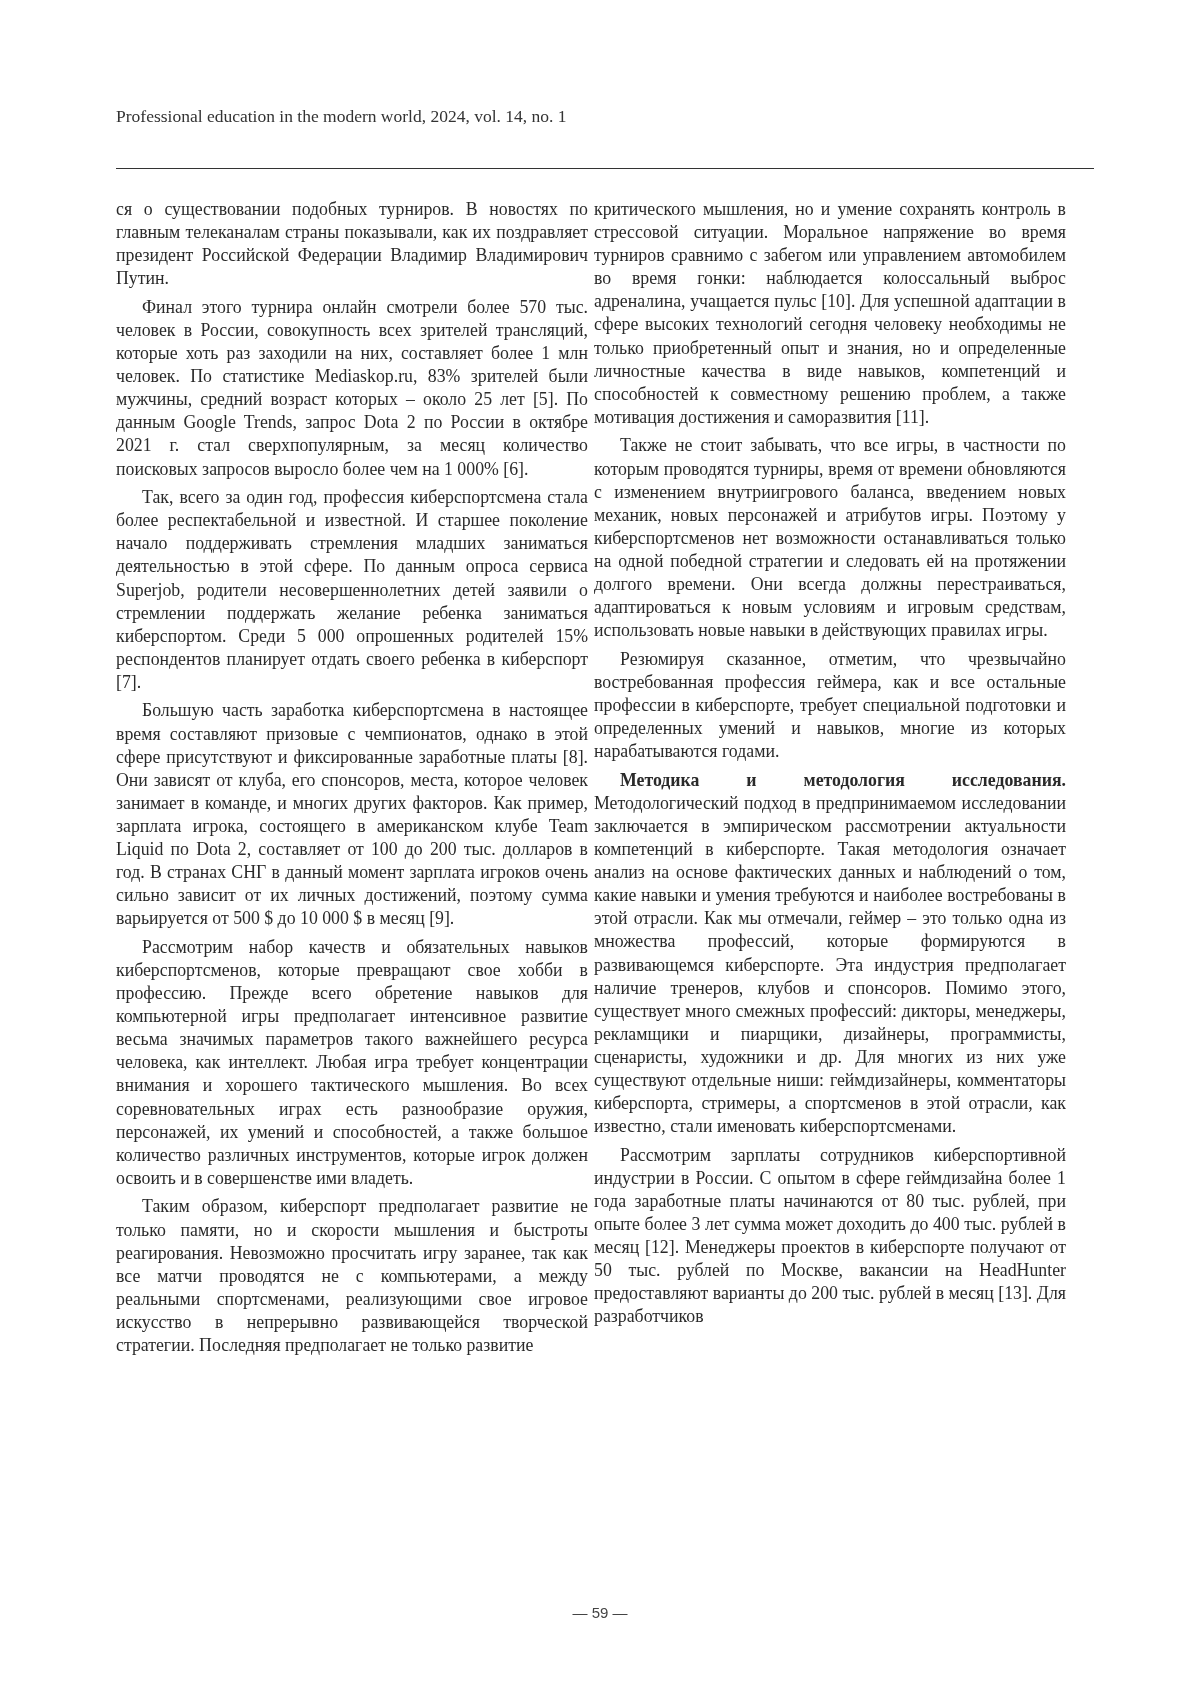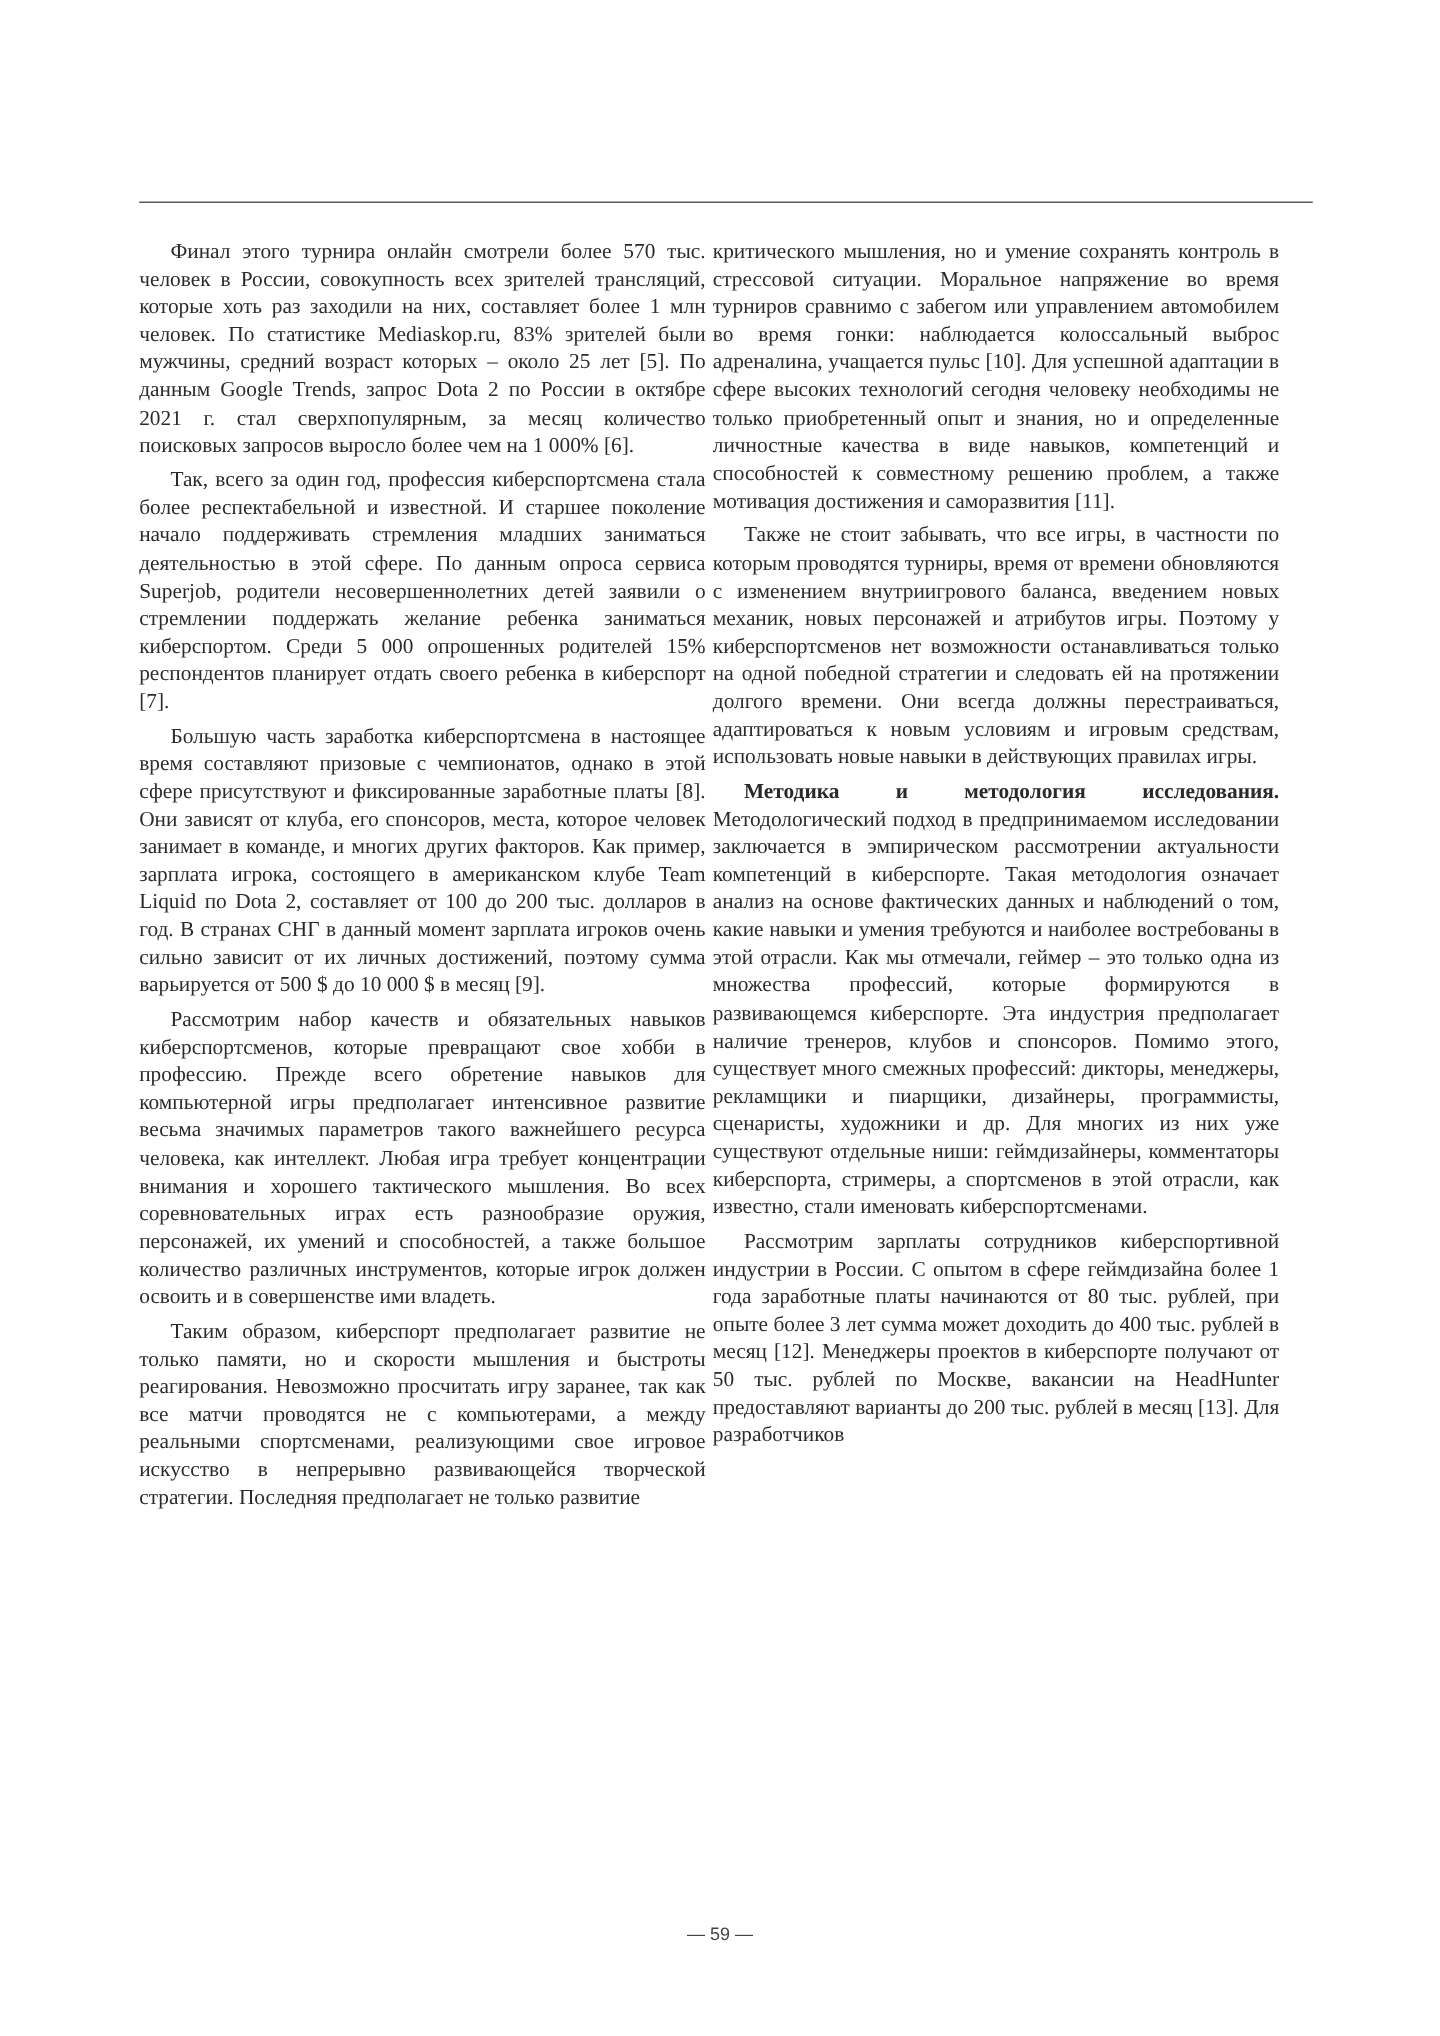--- a/index.html
+++ b/index.html
@@ -23,6 +23,7 @@
 <body>
 
 <div class="header">
+  <div class="line">Professional education in the modern world, 2024, vol. 14, no. 1</div>
 </div>
 <div class="rule"></div>
 

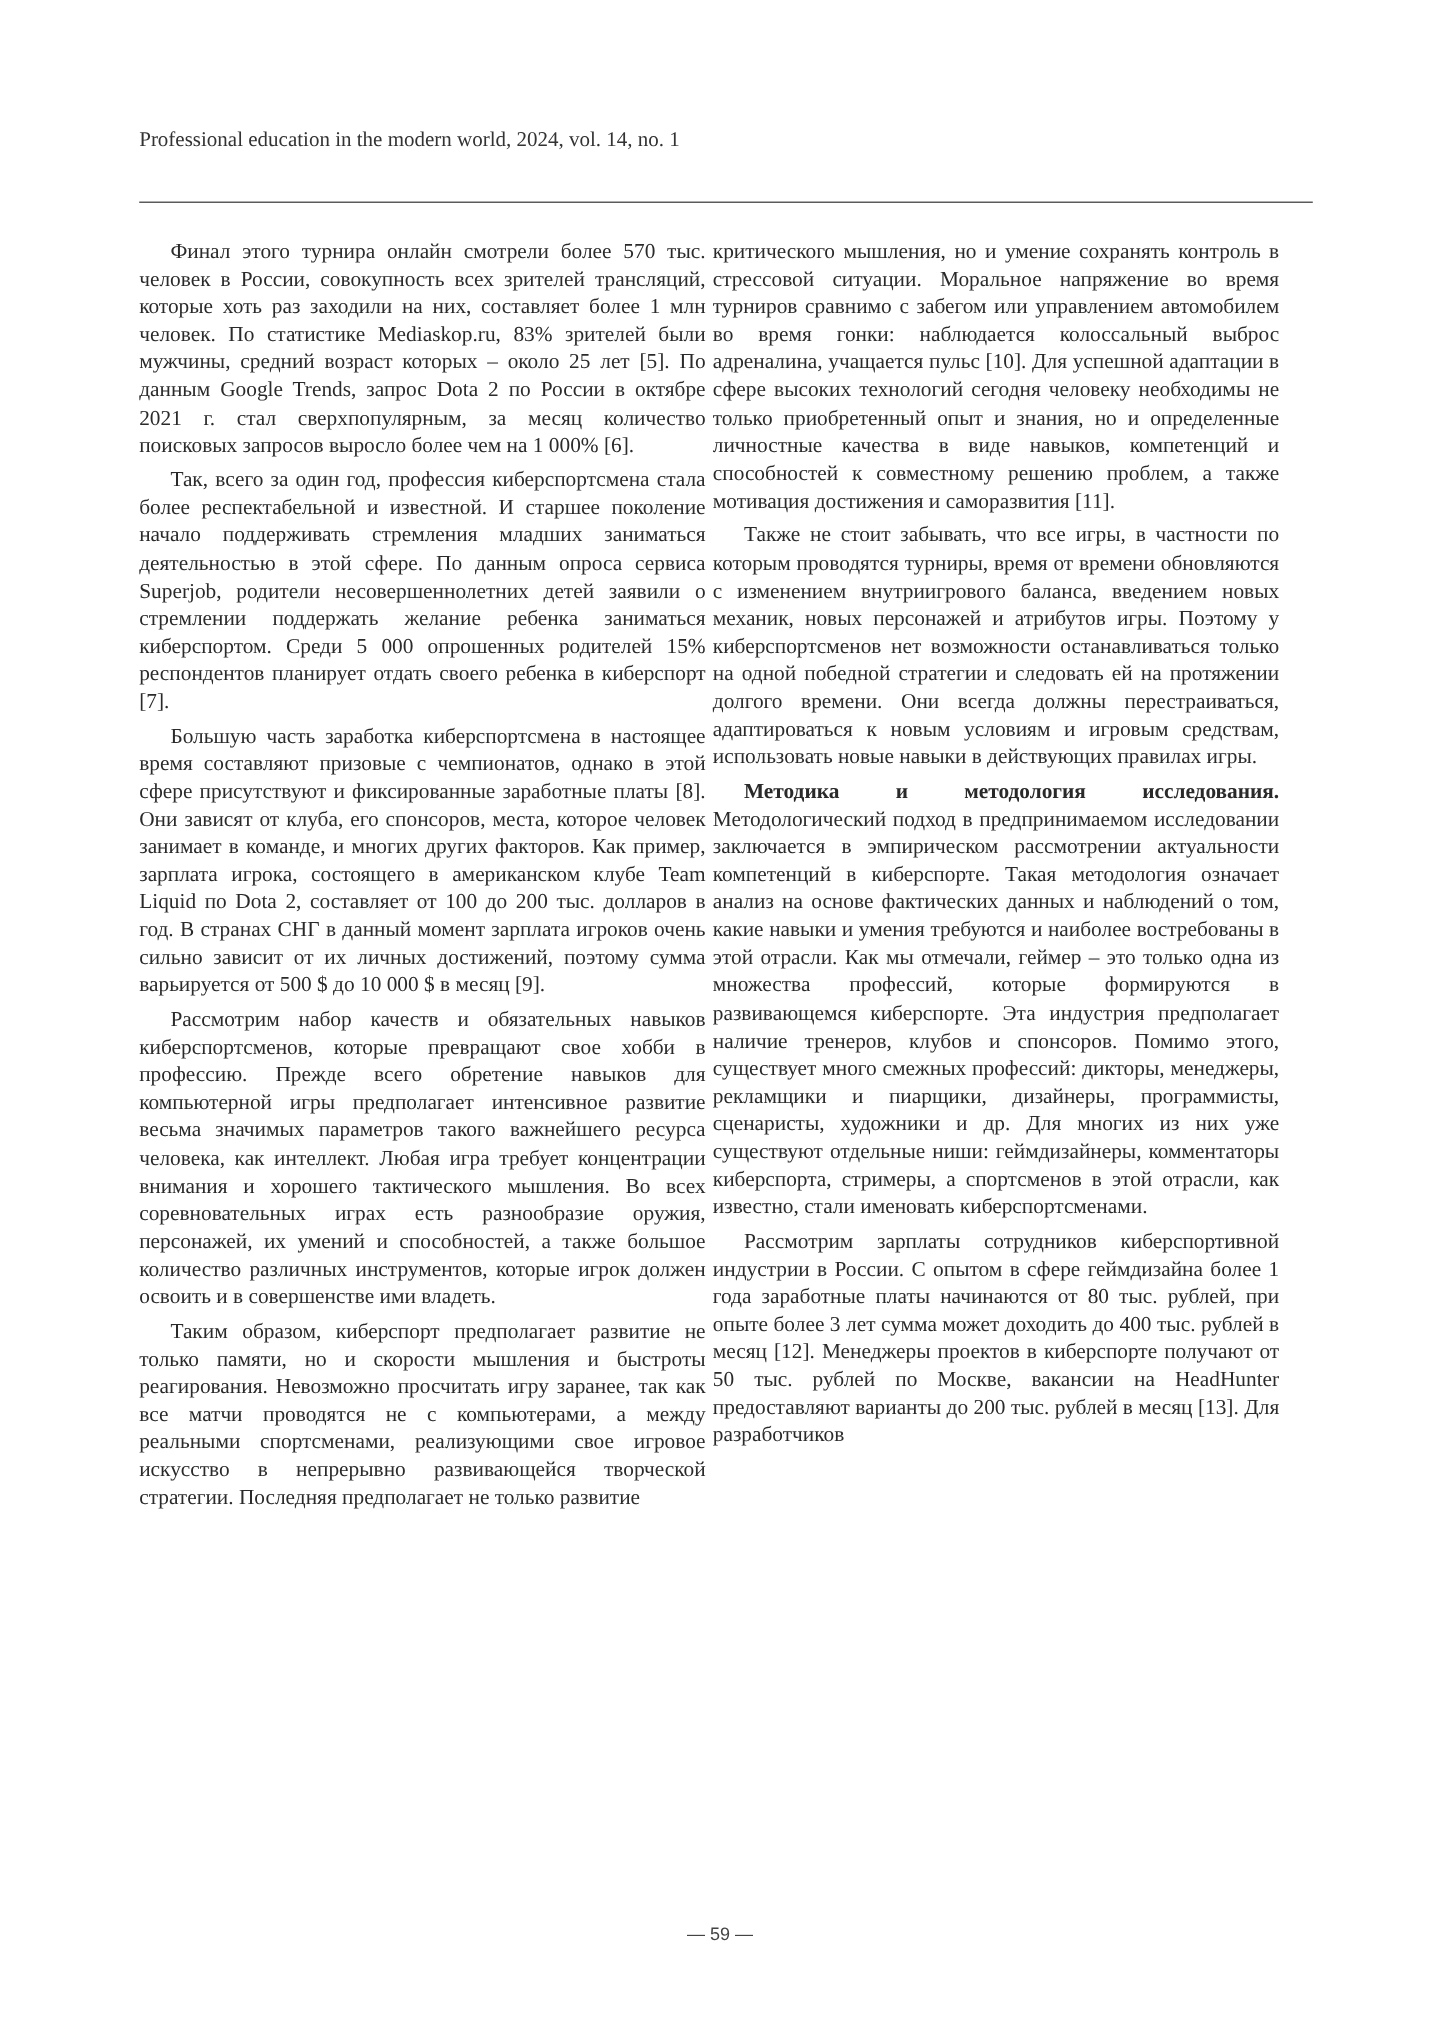--- a/index.html
+++ b/index.html
@@ -28,6 +28,7 @@
 <div class="rule"></div>
 
 <div class="col left">
+  <p class="cont">ся о существовании подобных турниров. В новостях по главным телеканалам страны показывали, как их поздравляет президент Российской Федерации Владимир Владимирович Путин.</p>
   <p>Финал этого турнира онлайн смотрели более 570 тыс. человек в России, совокупность всех зрителей трансляций, которые хоть раз заходили на них, составляет более 1 млн человек. По статистике Mediaskop.ru, 83% зрителей были мужчины, средний возраст которых – около 25 лет [5]. По данным Google Trends, запрос Dota 2 по России в октябре 2021 г. стал сверхпопулярным, за месяц количество поисковых запросов выросло более чем на 1 000% [6].</p>
   <p>Так, всего за один год, профессия киберспортсмена стала более респектабельной и известной. И старшее поколение начало поддерживать стремления младших заниматься деятельностью в этой сфере. По данным опроса сервиса Superjob, родители несовершеннолетних детей заявили о стремлении поддержать желание ребенка заниматься киберспортом. Среди 5 000 опрошенных родителей 15% респондентов планирует отдать своего ребенка в киберспорт [7].</p>
   <p>Большую часть заработка киберспортсмена в настоящее время составляют призовые с чемпионатов, однако в этой сфере присутствуют и фиксированные заработные платы [8]. Они зависят от клуба, его спонсоров, места, которое человек занимает в команде, и многих других факторов. Как пример, зарплата игрока, состоящего в американском клубе Team Liquid по Dota 2, составляет от 100 до 200 тыс. долларов в год. В странах СНГ в данный момент зарплата игроков очень сильно зависит от их личных достижений, поэтому сумма варьируется от 500 $ до 10 000 $ в месяц [9].</p>

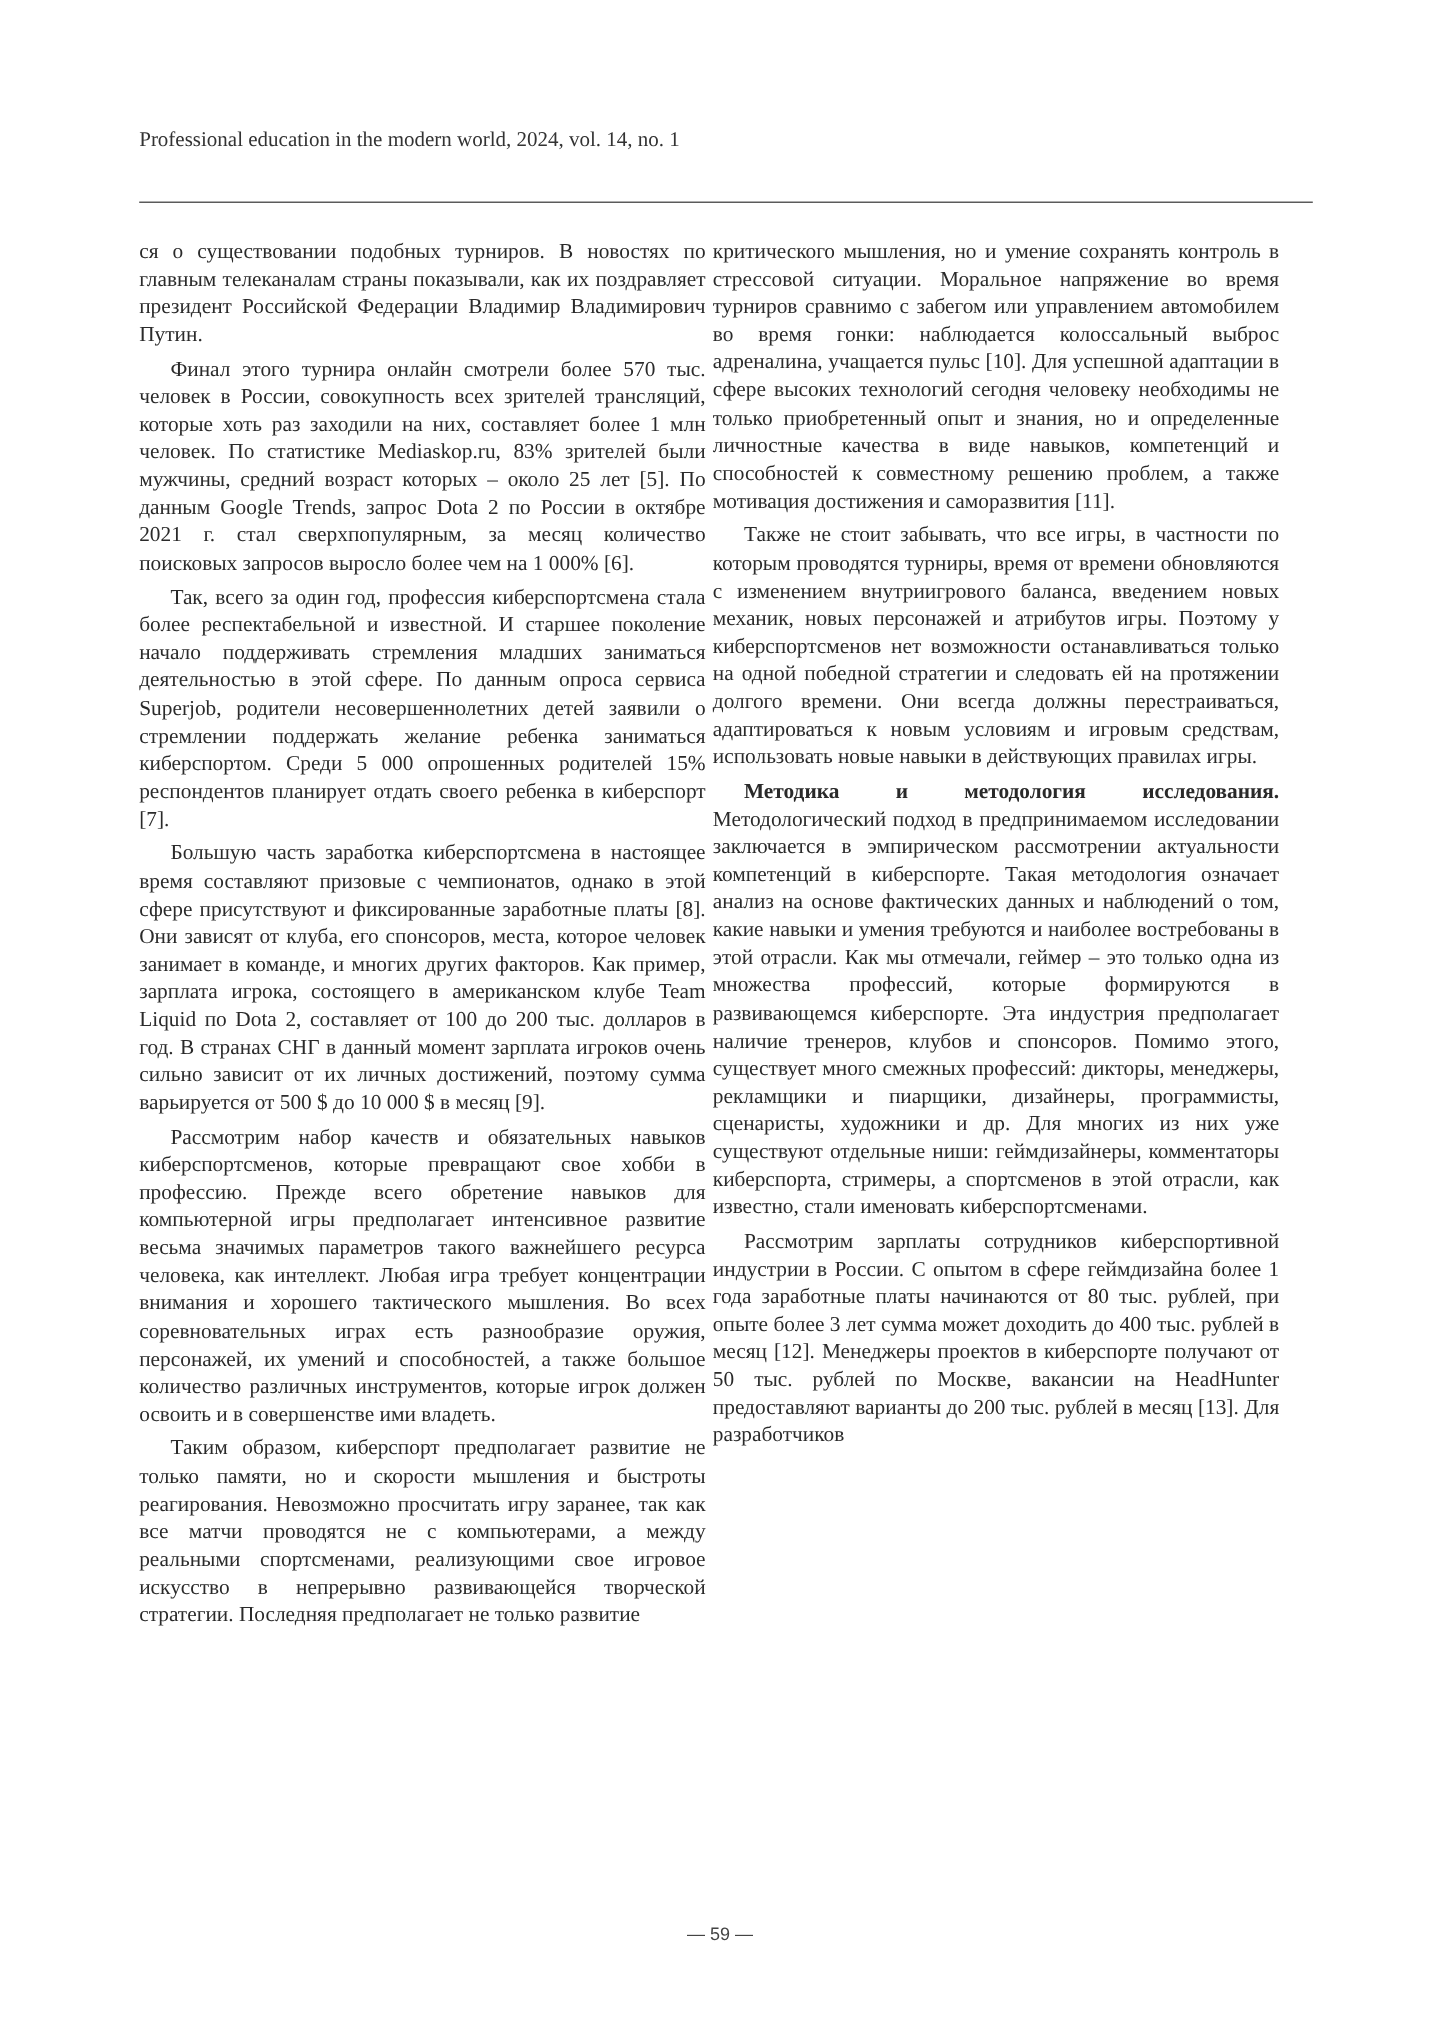--- a/index.html
+++ b/index.html
@@ -39,6 +39,7 @@
 <div class="col right">
   <p class="cont">критического мышления, но и умение сохранять контроль в стрессовой ситуации. Моральное напряжение во время турниров сравнимо с забегом или управлением автомобилем во время гонки: наблюдается колоссальный выброс адреналина, учащается пульс [10]. Для успешной адаптации в сфере высоких технологий сегодня человеку необходимы не только приобретенный опыт и знания, но и определенные личностные качества в виде навыков, компетенций и способностей к совместному решению проблем, а также мотивация достижения и саморазвития [11].</p>
   <p>Также не стоит забывать, что все игры, в частности по которым проводятся турниры, время от времени обновляются с изменением внутриигрового баланса, введением новых механик, новых персонажей и атрибутов игры. Поэтому у киберспортсменов нет возможности останавливаться только на одной победной стратегии и следовать ей на протяжении долгого времени. Они всегда должны перестраиваться, адаптироваться к новым условиям и игровым средствам, использовать новые навыки в действующих правилах игры.</p>
+  <p>Резюмируя сказанное, отметим, что чрезвычайно востребованная профессия геймера, как и все остальные профессии в киберспорте, требует специальной подготовки и определенных умений и навыков, многие из которых нарабатываются годами.</p>
   <p><b>Методика и методология исследования.</b><span> Методологический подход в предпринимаемом исследовании заключается в эмпирическом рассмотрении актуальности компетенций в киберспорте. Такая методология означает анализ на основе фактических данных и наблюдений о том, какие навыки и умения требуются и наиболее востребованы в этой отрасли. Как мы отмечали, геймер – это только одна из множества профессий, которые формируются в развивающемся киберспорте. Эта индустрия предполагает наличие тренеров, клубов и спонсоров. Помимо этого, существует много смежных профессий: дикторы, менеджеры, рекламщики и пиарщики, дизайнеры, программисты, сценаристы, художники и др. Для многих из них уже существуют отдельные ниши: геймдизайнеры, комментаторы киберспорта, стримеры, а спортсменов в этой отрасли, как известно, стали именовать киберспортсменами.</span></p>
   <p>Рассмотрим зарплаты сотрудников киберспортивной индустрии в России. С опытом в сфере геймдизайна более 1 года заработные платы начинаются от 80 тыс. рублей, при опыте более 3 лет сумма может доходить до 400 тыс. рублей в месяц [12]. Менеджеры проектов в киберспорте получают от 50 тыс. рублей по Москве, вакансии на HeadHunter предоставляют варианты до 200 тыс. рублей в месяц [13]. Для разработчиков</p>
 </div>

